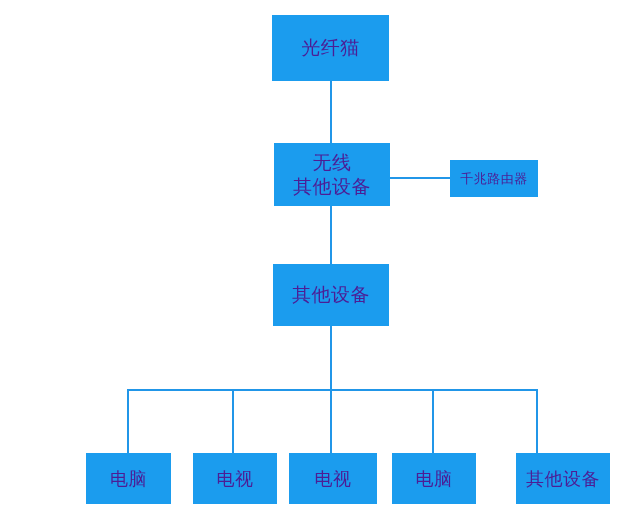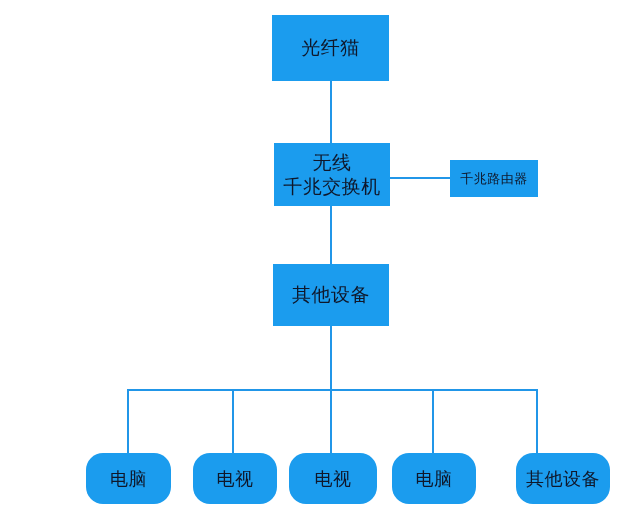--- a/index.html
+++ b/index.html
@@ -20,7 +20,7 @@
   .node {
     position: absolute;
     background: #1b9cee;
-    color: #0f172a;
+    color: #4c1d95;
     display: flex;
     align-items: center;
     justify-content: center;

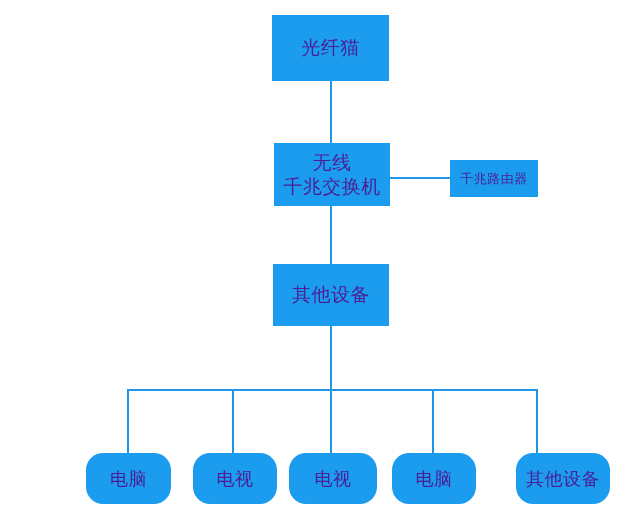--- a/index.html
+++ b/index.html
@@ -89,7 +89,7 @@
   <div class="node node-lg" id="node-modem">光纤猫</div>
 
   <div class="node node-lg" id="node-router">无线
-千兆交换机</div>
+其他设备</div>
 
   <div class="node node-sm" id="node-wifidev">千兆路由器</div>
 

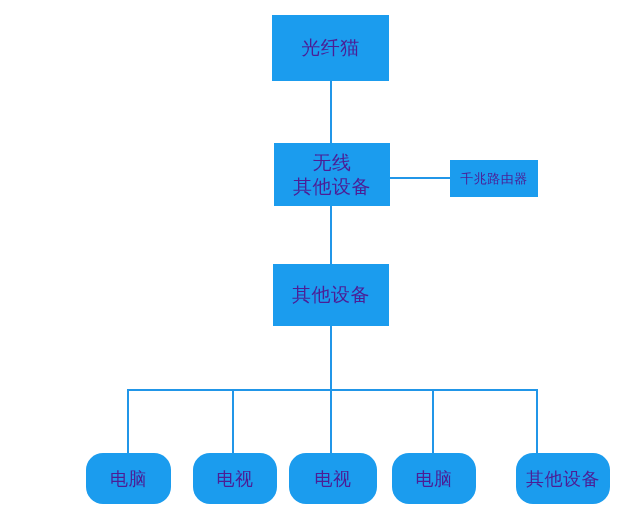--- a/index.html
+++ b/index.html
@@ -32,7 +32,7 @@
     white-space: pre-line;
   }
   .node-lg { font-size: 19px; }
-  .node-md { font-size: 18px; border-radius: 17px; }
+  .node-md { font-size: 18px; }
   .node-sm { font-size: 13px; }
 
   .link {

